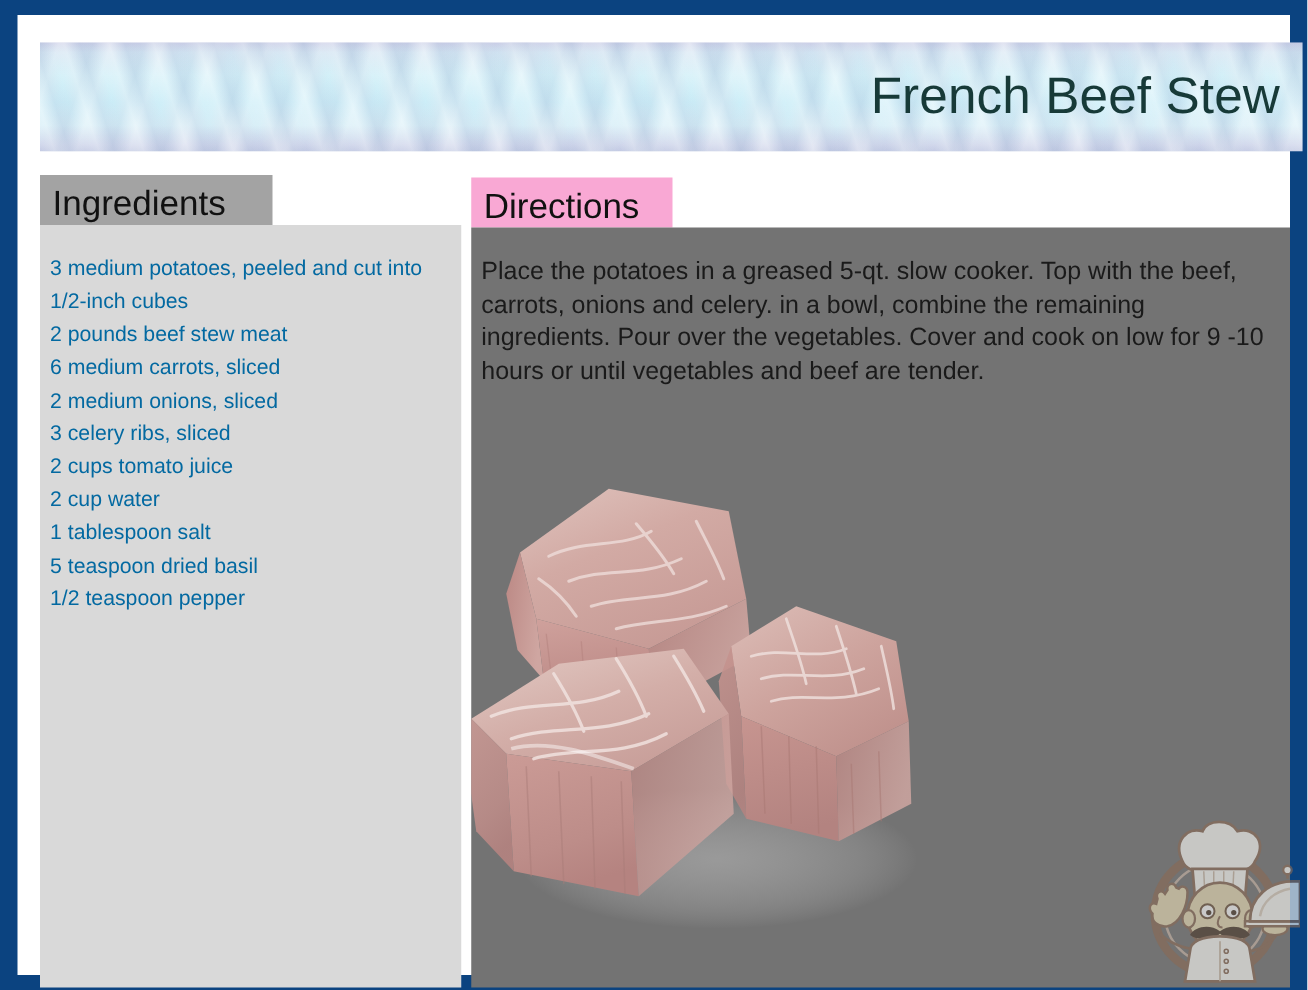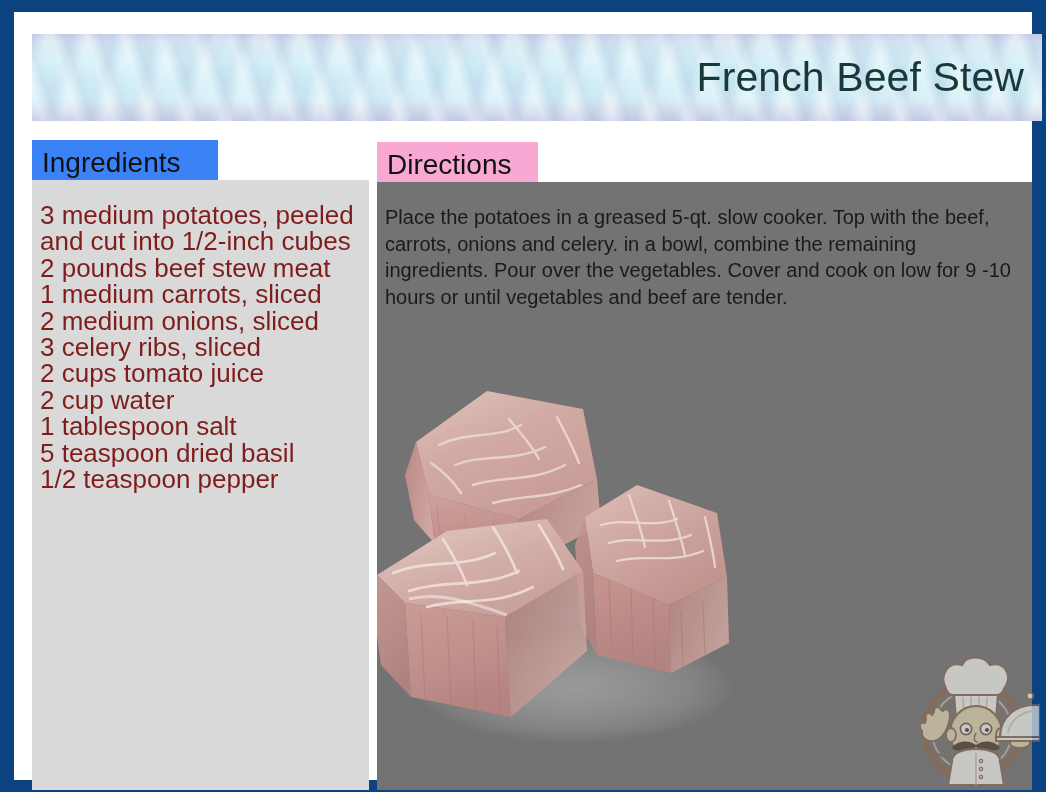--- a/index.html
+++ b/index.html
@@ -75,7 +75,7 @@
   
   .tab-header {
     position: absolute;
-    background: #3b82f6;
+    background: #a3a3a3;
     color: #111111;
     font-size: 28px;
     line-height: 38px;

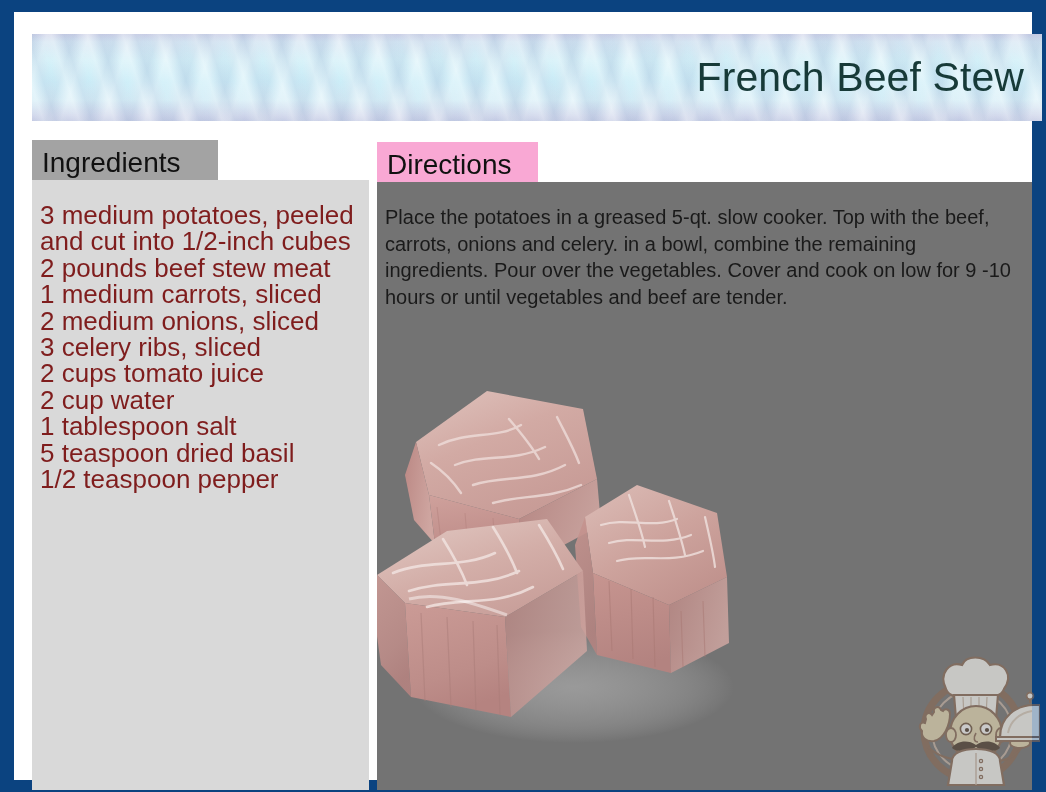--- a/index.html
+++ b/index.html
@@ -127,9 +127,9 @@
     padding: 0;
   }
   #ingredient-list li {
-    font-size: 26px;
+    font-size: 17px;
     line-height: 26.4px;
-    color: #7f1d1d;
+    color: #0369a1;
   }
 
   

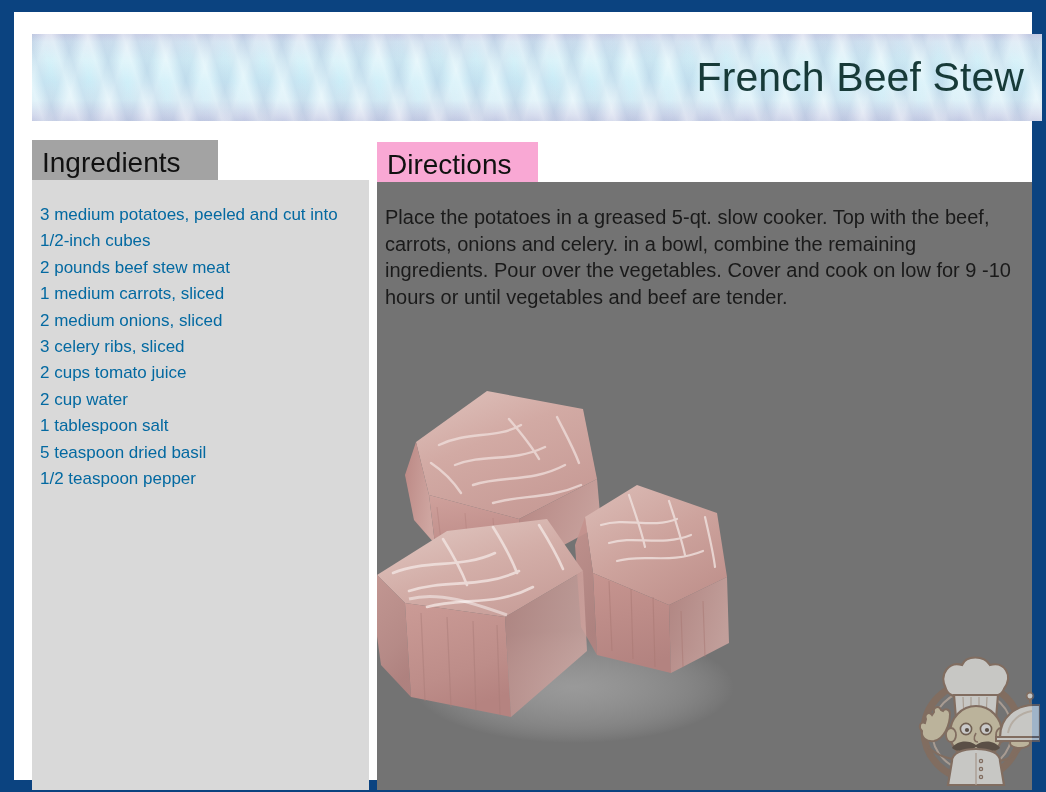--- a/index.html
+++ b/index.html
@@ -181,7 +181,7 @@
       <ul id="ingredient-list">
           <li>3 medium potatoes, peeled and cut into 1/2-inch cubes</li>
           <li>2 pounds beef stew meat</li>
-          <li>1 medium carrots, sliced</li>
+          <li>6 medium carrots, sliced</li>
           <li>2 medium onions, sliced</li>
           <li>3 celery ribs, sliced</li>
           <li>2 cups tomato juice</li>

